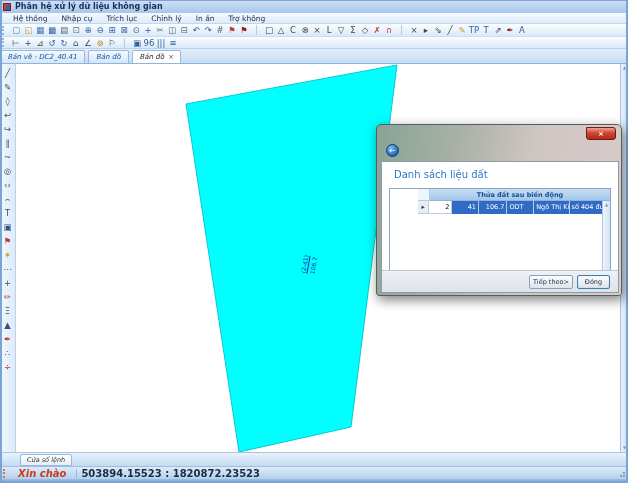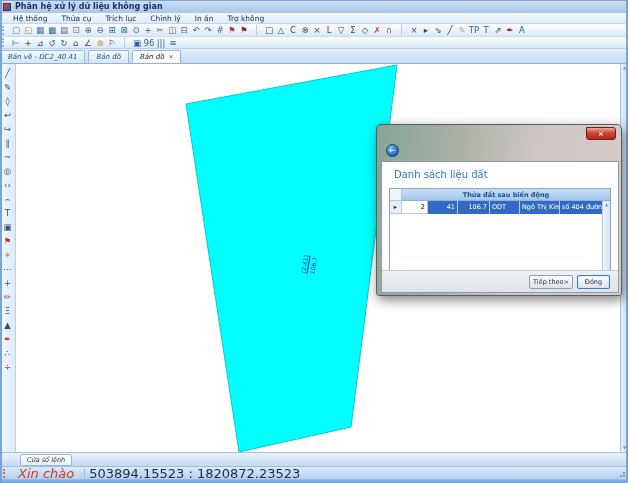--- a/index.html
+++ b/index.html
@@ -136,7 +136,7 @@
 
   <div class="menubar">
     <span class="menu-item">Hệ thống</span>
-    <span class="menu-item">Thửa cụ</span>
+    <span class="menu-item">Nhập cụ</span>
     <span class="menu-item">Trích lục</span>
     <span class="menu-item">Chỉnh lý</span>
     <span class="menu-item">In ấn</span>

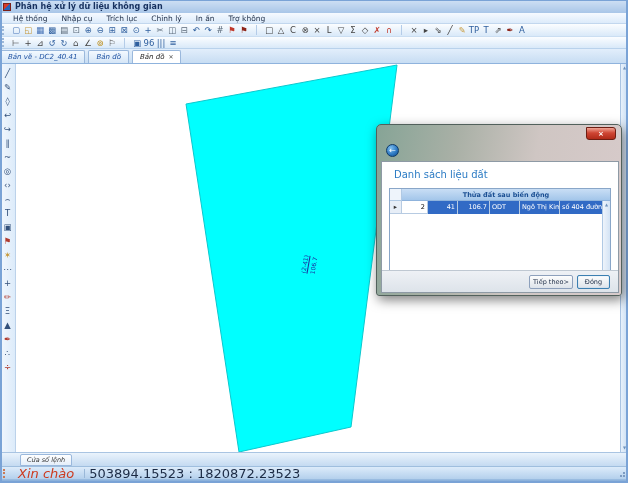--- a/index.html
+++ b/index.html
@@ -98,7 +98,7 @@
                background:#ffffff; border:1px solid #8e9aa5; }
   .dlg-heading { position:absolute; left:12px; top:7px; font-size:10px; color:#2b7bc4; }
   .grid { position:absolute; left:7px; top:26px; width:222px; height:92px;
-          border:1px solid #89a6c8; background:#fff; font-size:6.5px; }
+          border:1px solid #89a6c8; background:#fff; font-size:6.5px;padding-left:28px; }
   .grid-group { display:flex; height:12px; }
   .grid-corner { width:12px; background:#eef4fb; border-right:1px solid #b0c9e4; border-bottom:1px solid #b0c9e4; }
   .grid-band { flex:1; background:linear-gradient(#c9def5,#a3c6ea); border-bottom:1px solid #8fb3dc;

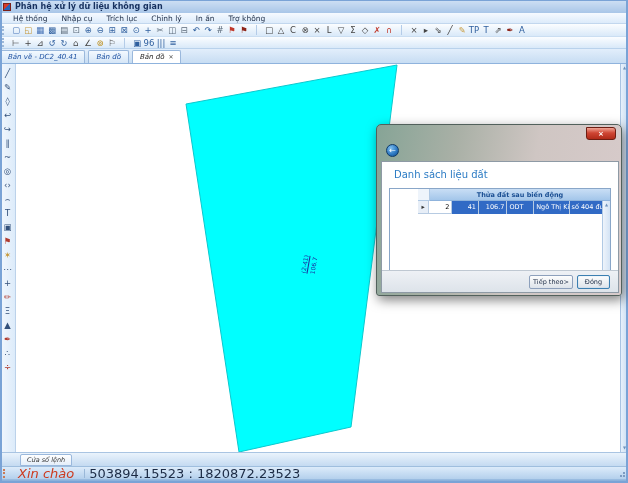--- a/index.html
+++ b/index.html
@@ -66,7 +66,7 @@
             font-size:6.5px; font-style:italic; color:#333; }
   .statusbar { position:absolute; left:0; top:466px; width:628px; height:13px;
                background:linear-gradient(#dcebfa,#b4d0ec); border-top:1px solid #9fbede;
-               display:flex; align-items:center; font-size:13px; }
+               display:flex; align-items:center; font-size:10px;font-weight:bold; }
   .status-grip { width:3px; height:9px; margin:0 4px 0 3px; border-left:2px dotted #c97b58; }
   .greeting { color:#cc3a1f; font-style:italic; padding:0 6px 0 8px; }
   .status-sep { width:1px; height:9px; background:#9ab8d8; margin:0 4px; }

